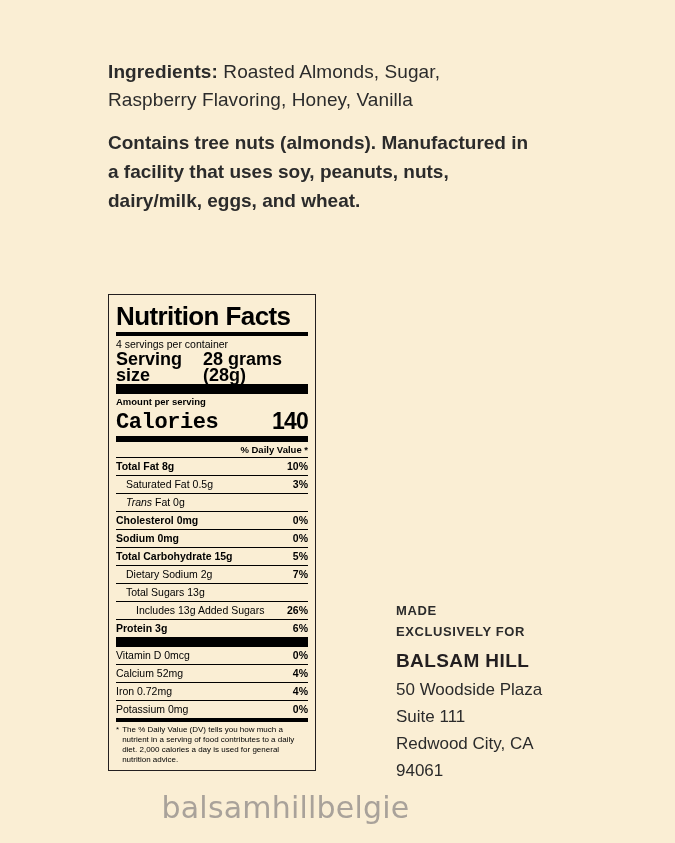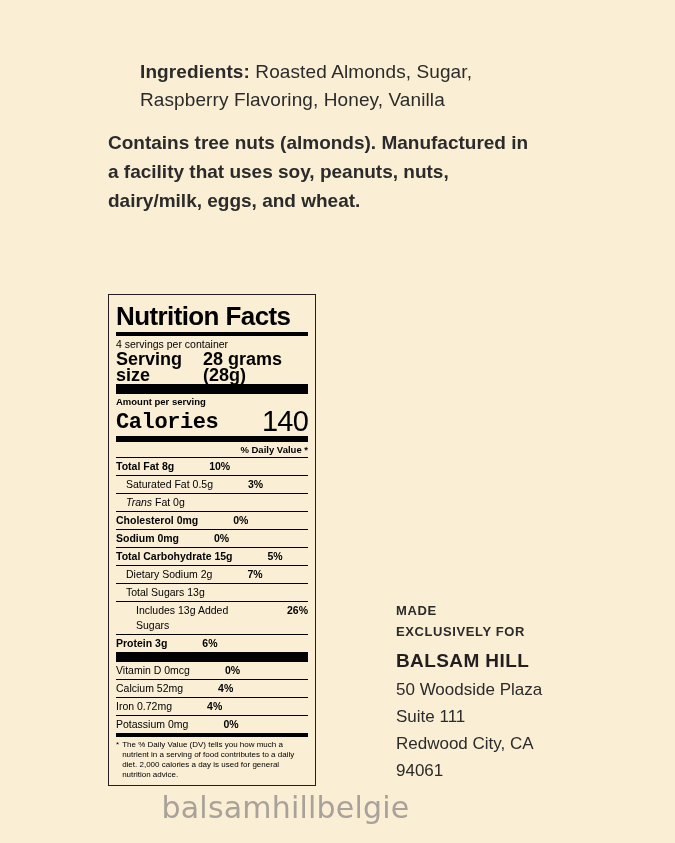--- a/index.html
+++ b/index.html
@@ -28,7 +28,6 @@
     line-height: 28px;
     color: #2b2b2b;
     letter-spacing: 0.1px;
-    margin-left: 32px;
   }
   .ingredients-label {
     font-weight: bold;

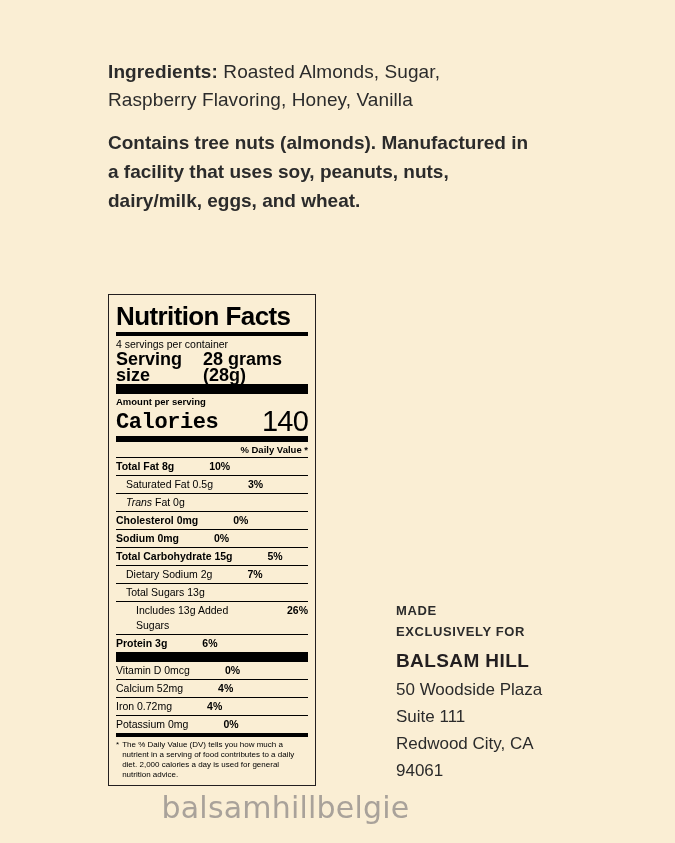--- a/index.html
+++ b/index.html
@@ -106,8 +106,8 @@
     font-family: Liberation Mono, monospace;
   }
   .nf-cal-value {
-    font-size: 29px;
-    font-weight: normal;
+    font-size: 23px;
+    font-weight: bold;
     line-height: 27px;
     letter-spacing: -0.8px;
   }

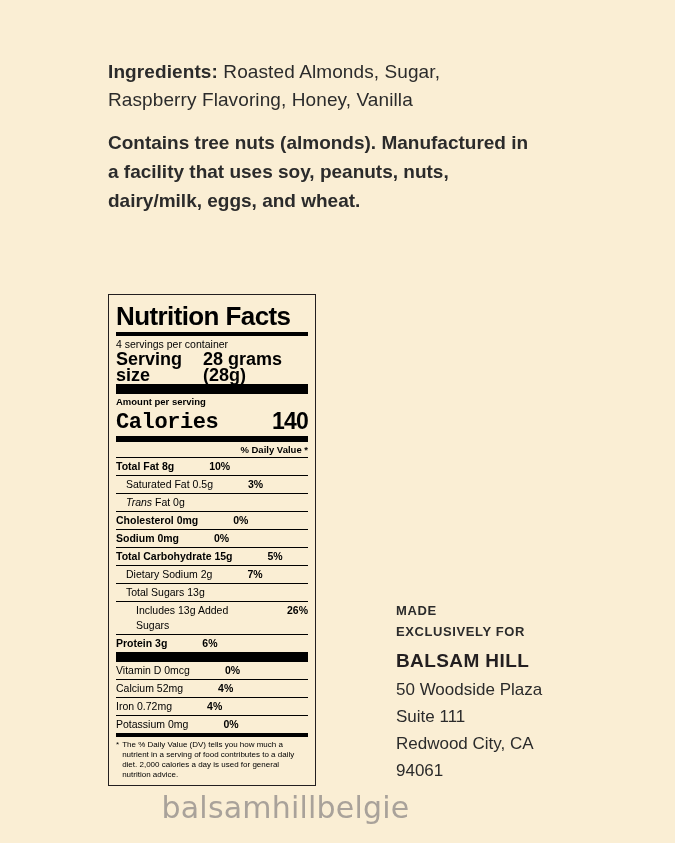--- a/index.html
+++ b/index.html
@@ -120,11 +120,10 @@
   }
   .nf-row {
     display: flex;
-    justify-content: flex-start;
+    justify-content: space-between;
     font-size: 10.5px;
     line-height: 15px;
     padding: 1px 0 1px 0;
-    gap: 35px;
   }
   .nf-row .nm { text-align: left; }
   .nf-row .dv { font-weight: bold; }

